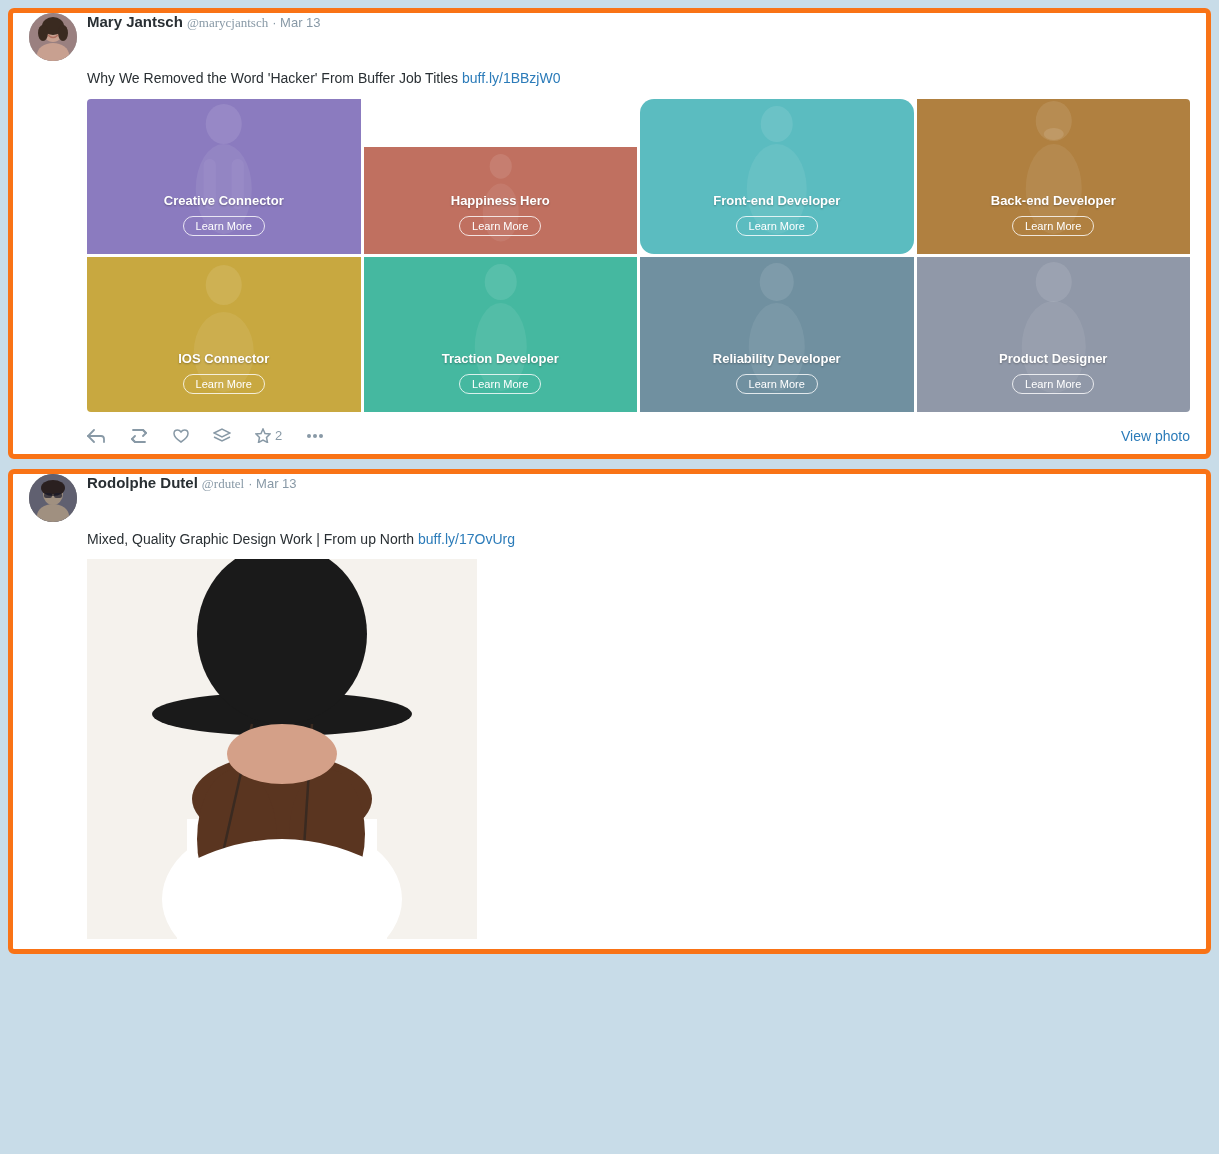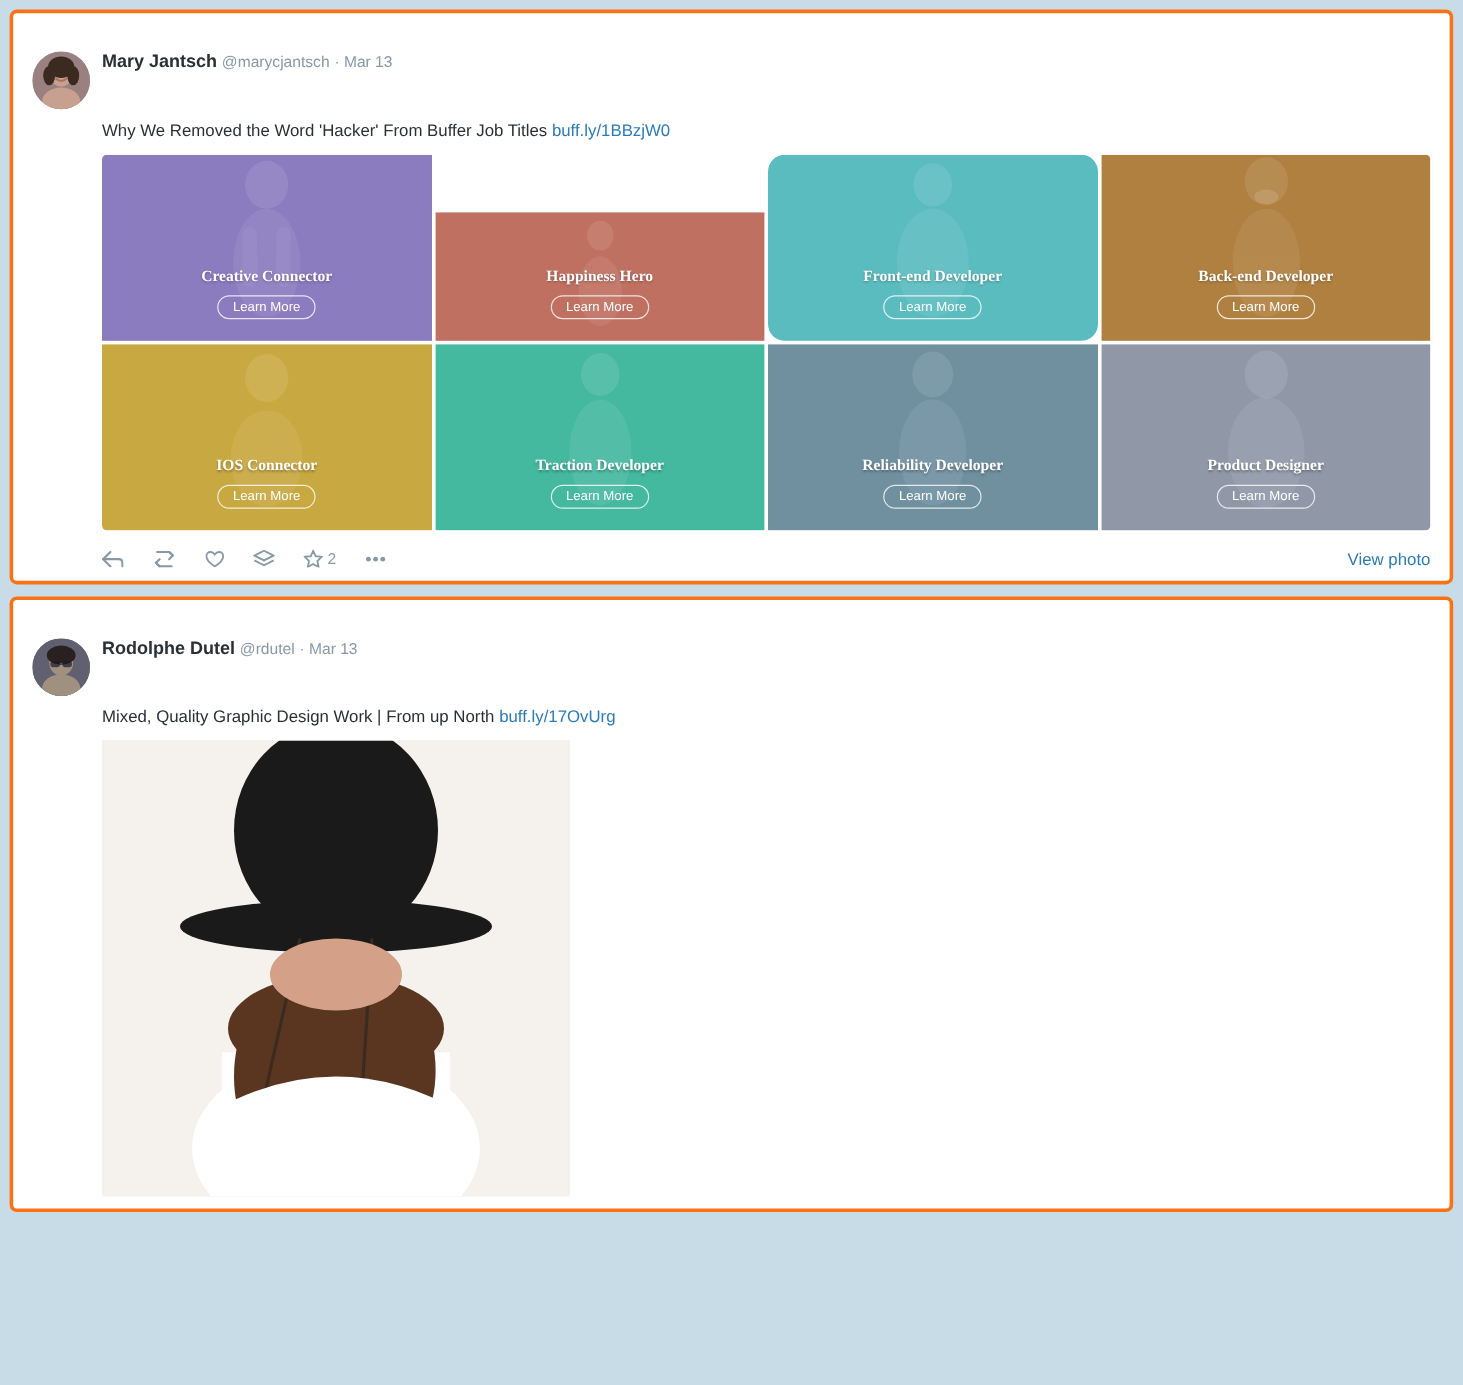--- a/index.html
+++ b/index.html
@@ -15,8 +15,8 @@
       background: #ffffff;
       border-radius: 6px;
       margin-bottom: 10px;
-      padding: 32px 16px 10px 16px;
-      border: 3px solid #f97316;
+      padding: 0 16px 10px 16px;
+      border: 5px solid #f97316;
     }
 
     .tweet-header {

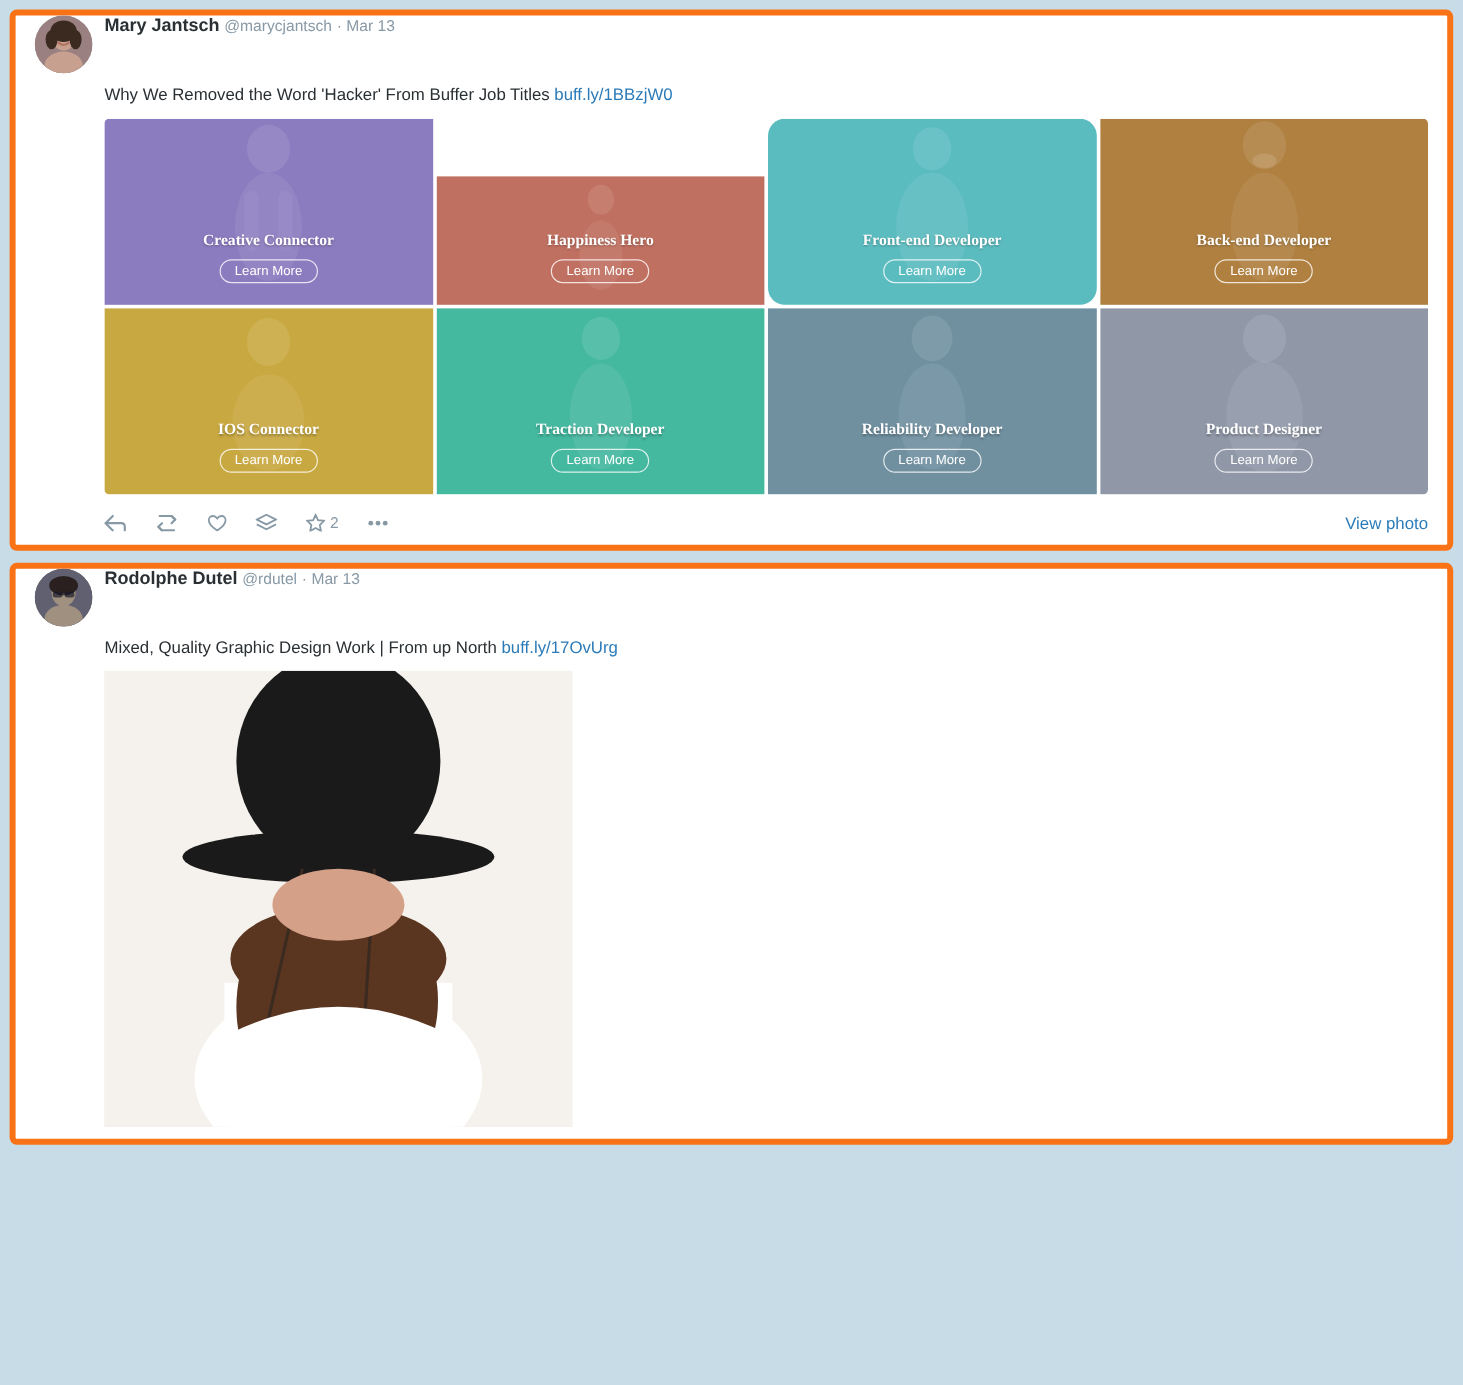--- a/index.html
+++ b/index.html
@@ -64,6 +64,7 @@
     .author-handle {
       color: #8899a6;
       font-size: 13px;
+      font-family: Liberation Serif, serif;
     }
 
     .tweet-date {

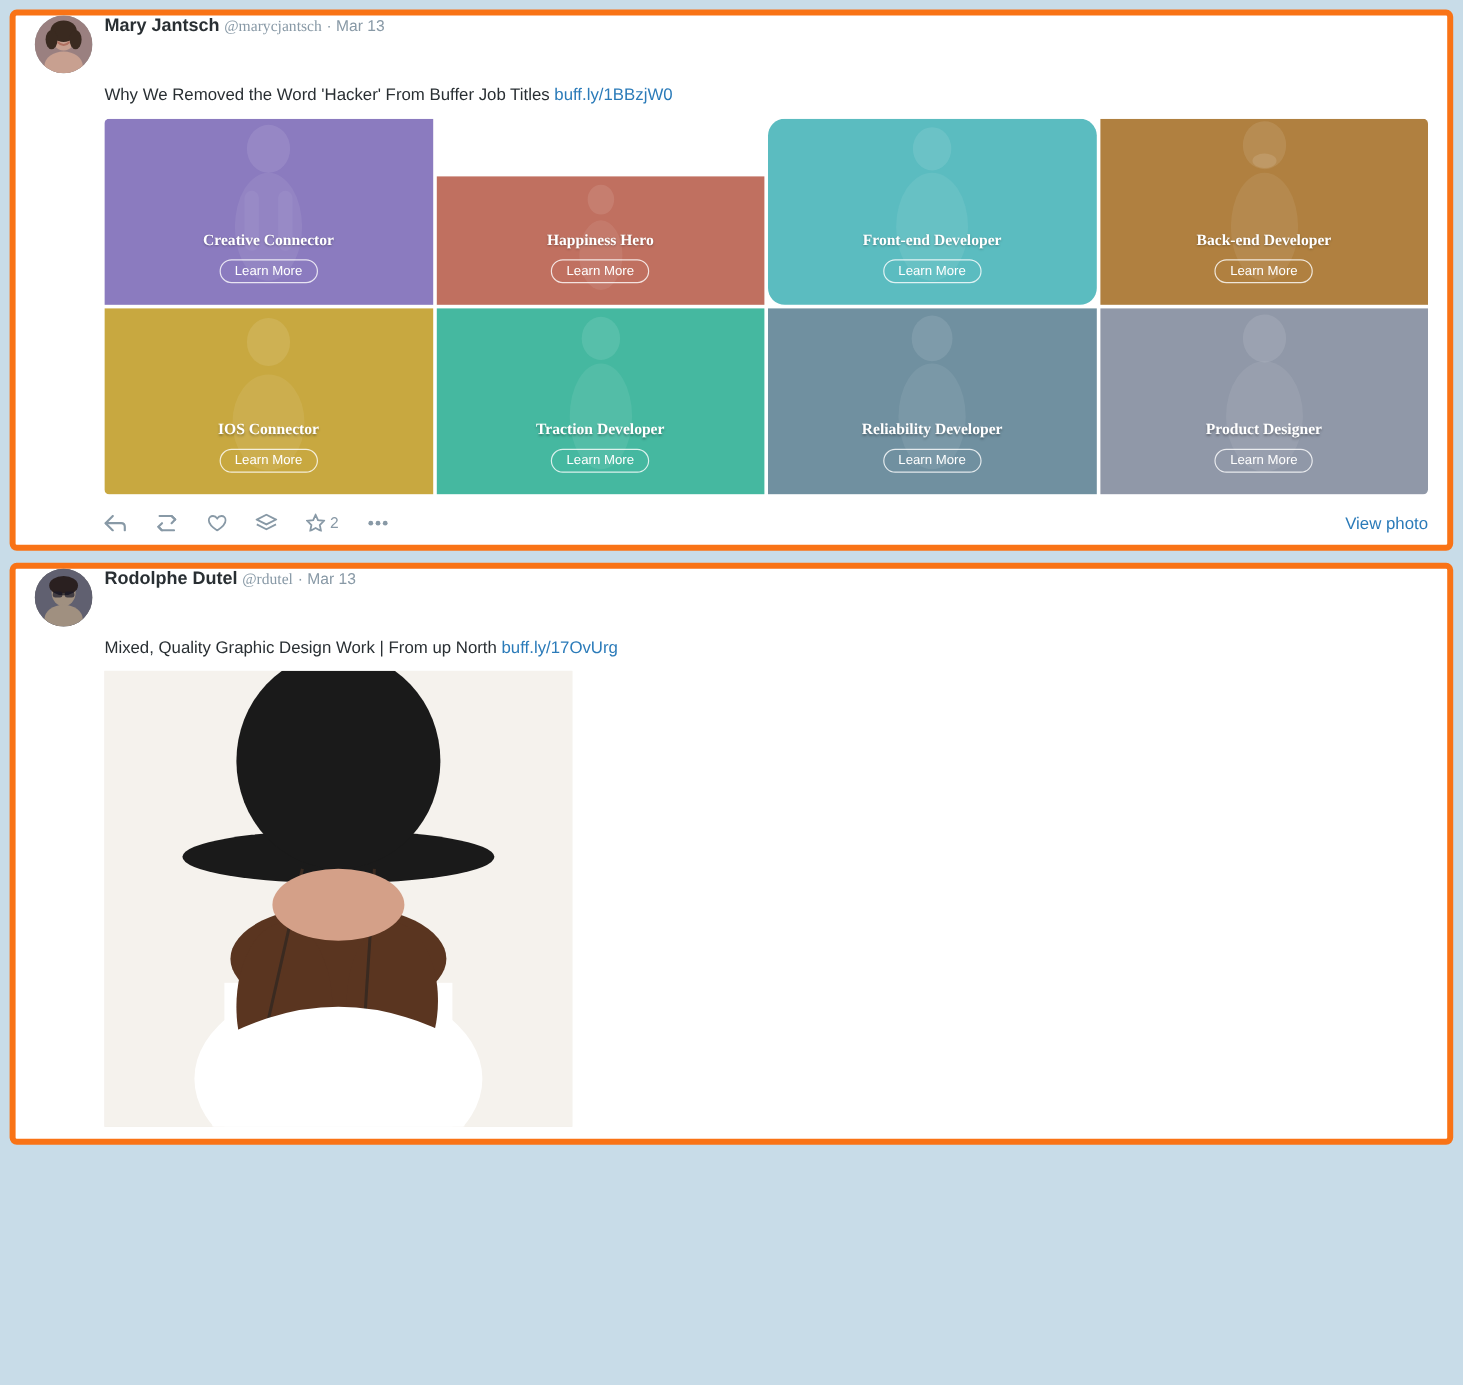--- a/index.html
+++ b/index.html
@@ -122,7 +122,6 @@
       text-align: center;
       margin-bottom: 8px;
       text-shadow: 0 1px 2px rgba(0,0,0,0.3);
-      font-family: Liberation Serif, serif;
     }
 
     .cell-btn {

